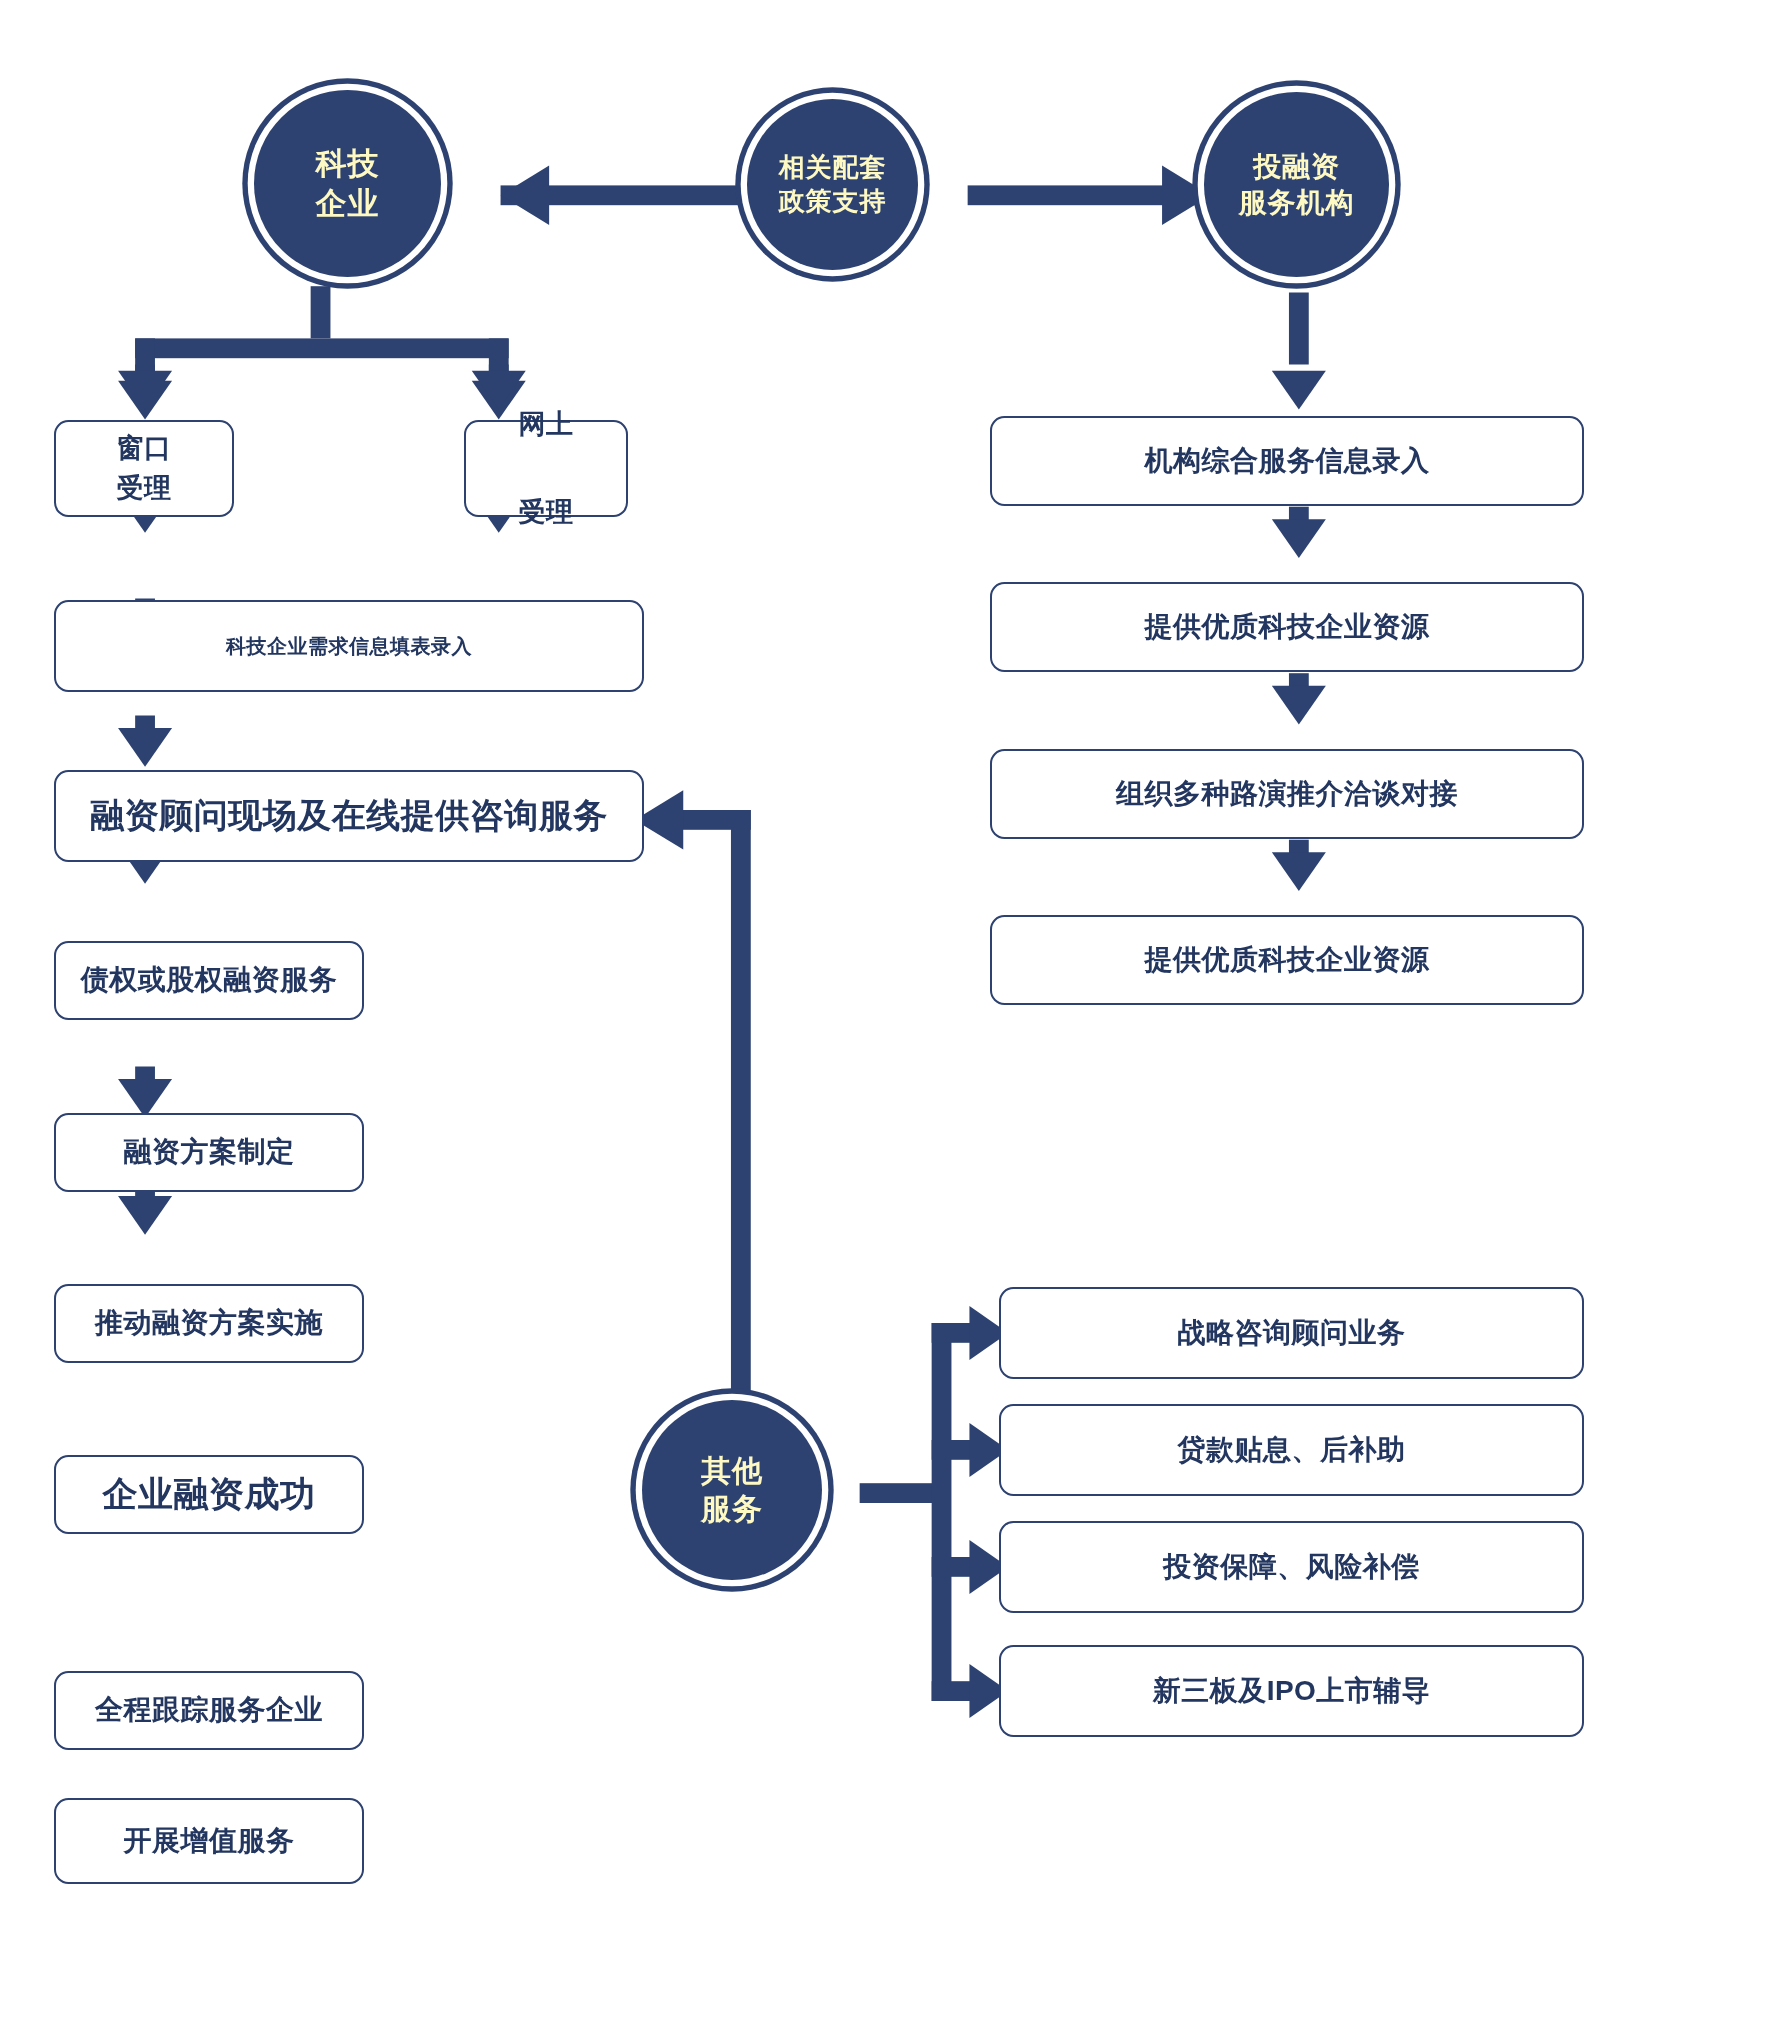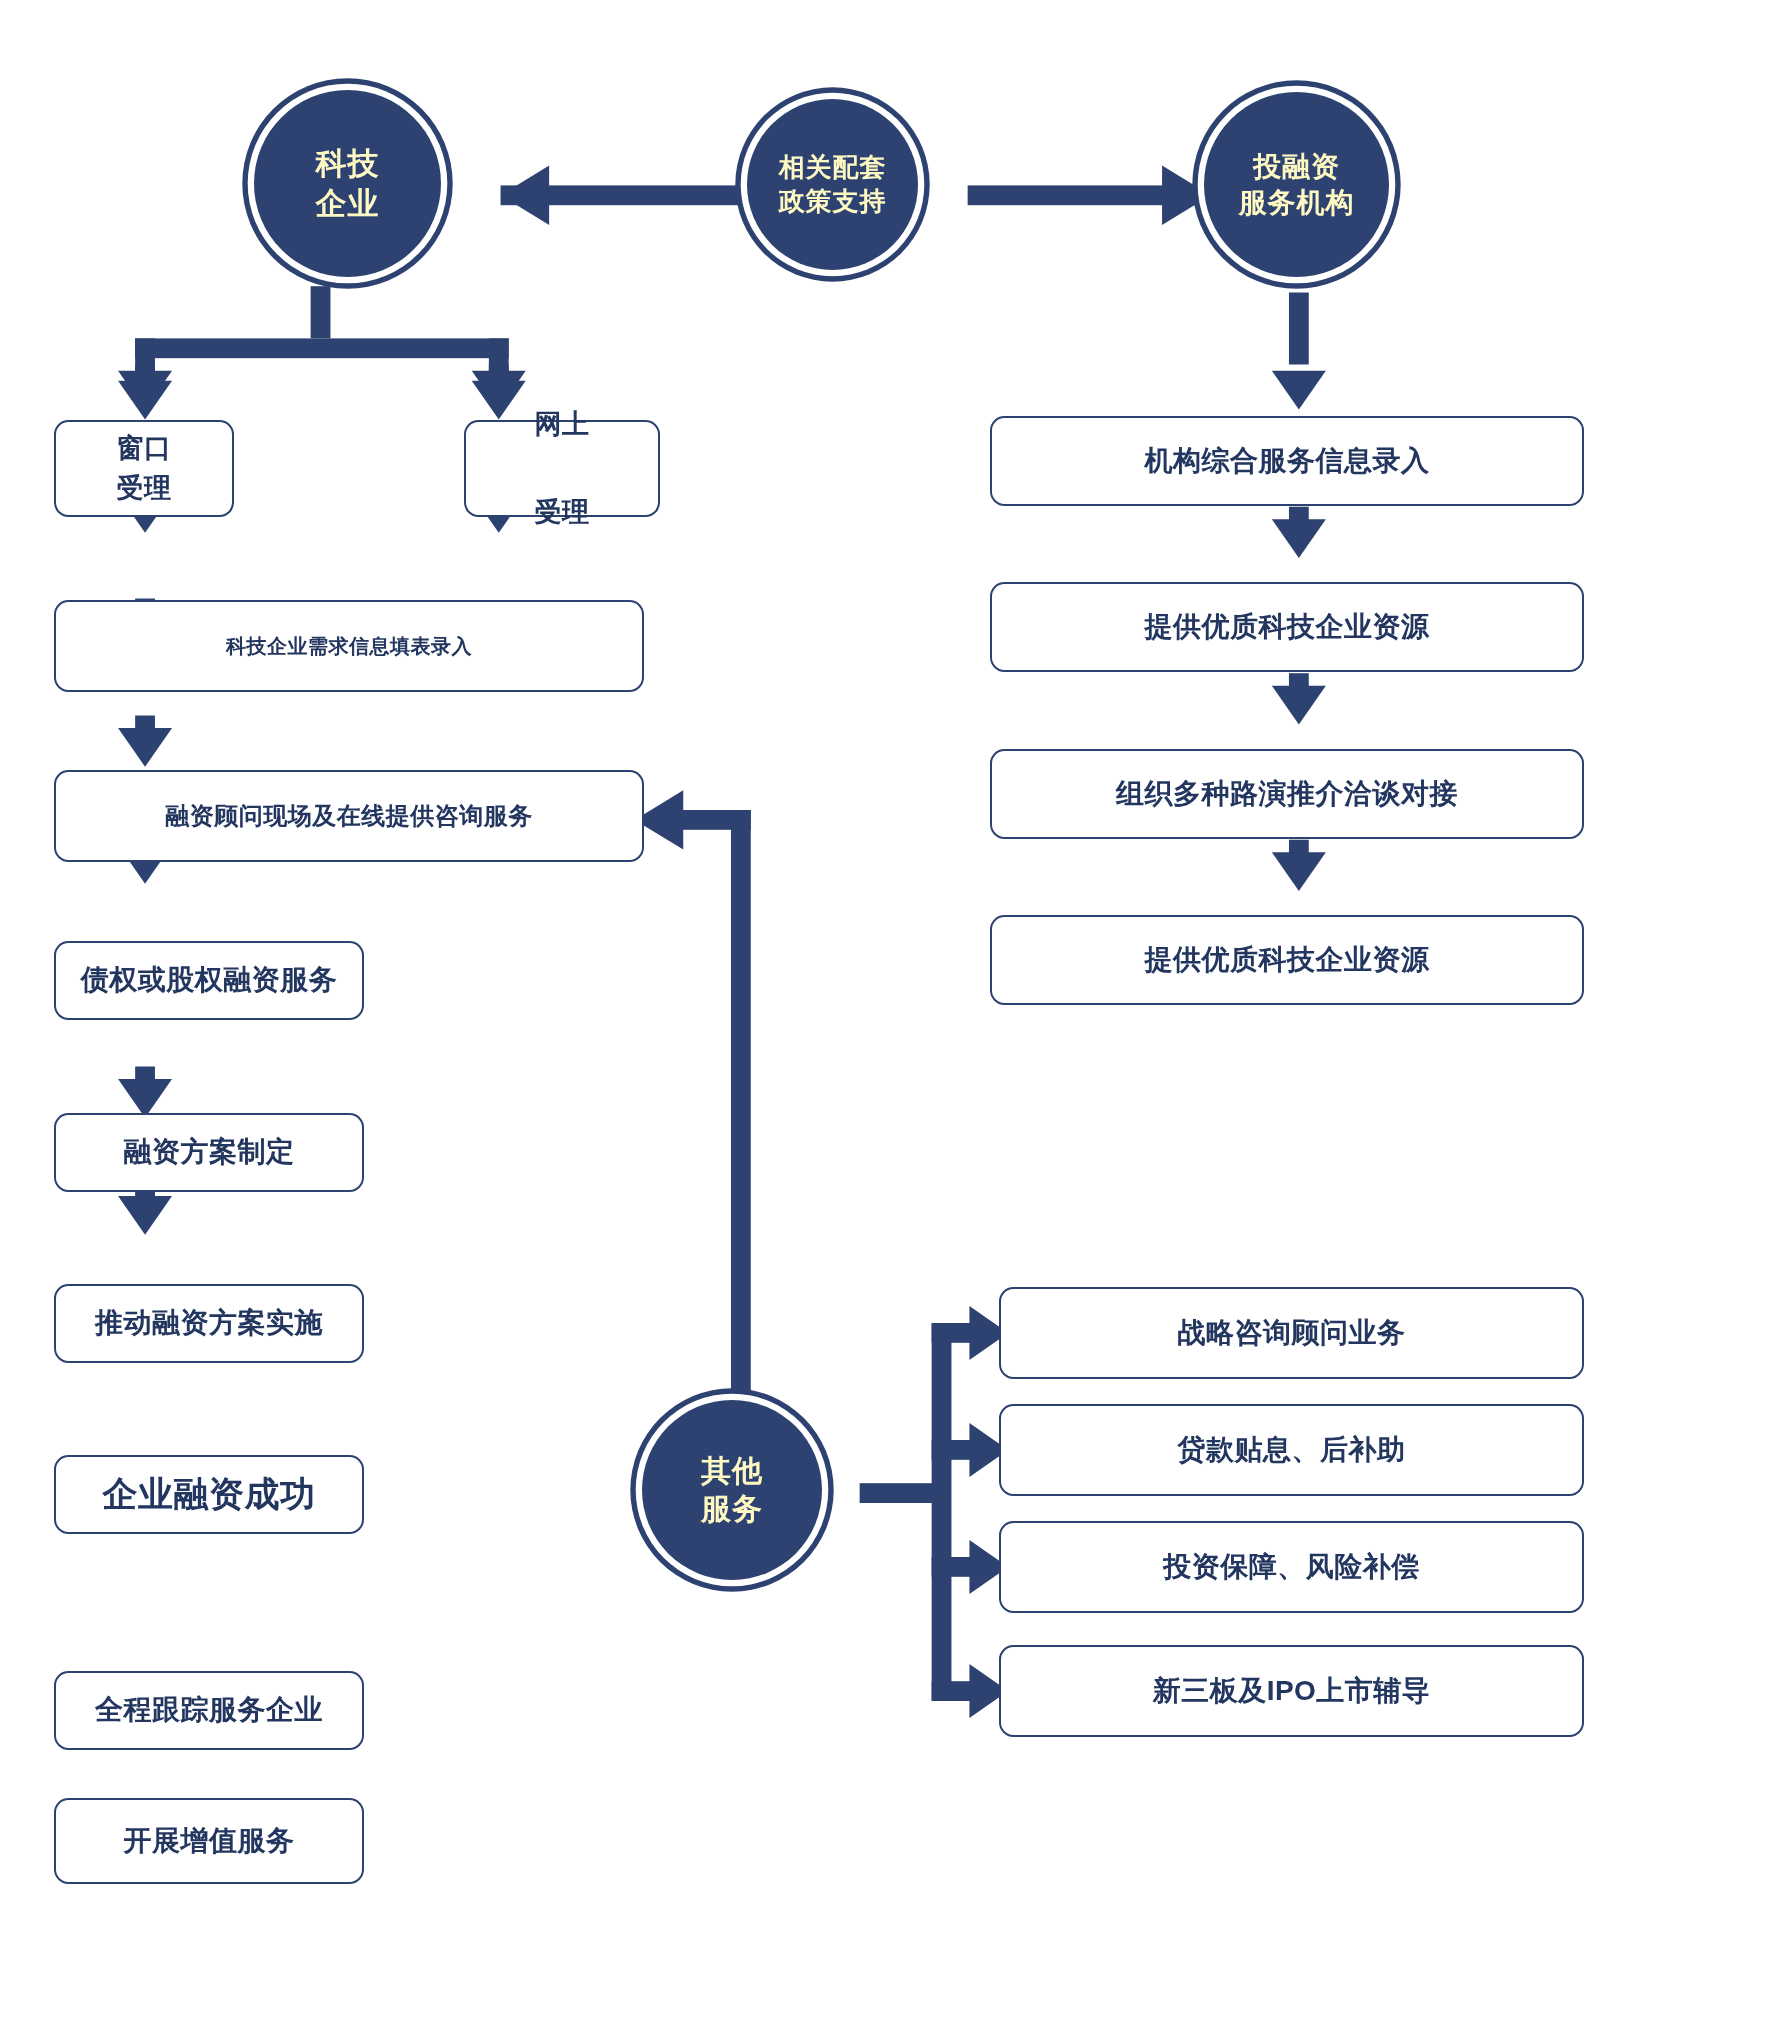--- a/index.html
+++ b/index.html
@@ -250,7 +250,7 @@
     <span class="bl">受理</span>
   </div>
 
-  <div class="node-box" style="left:464px; top:420px; width:196px; height:97px; font-size:27px;gap:48px;">
+  <div class="node-box" style="left:464px; top:420px; width:164px; height:97px; font-size:27px;gap:48px;">
     <span class="bl">网上</span>
     <span class="bl">受理</span>
   </div>

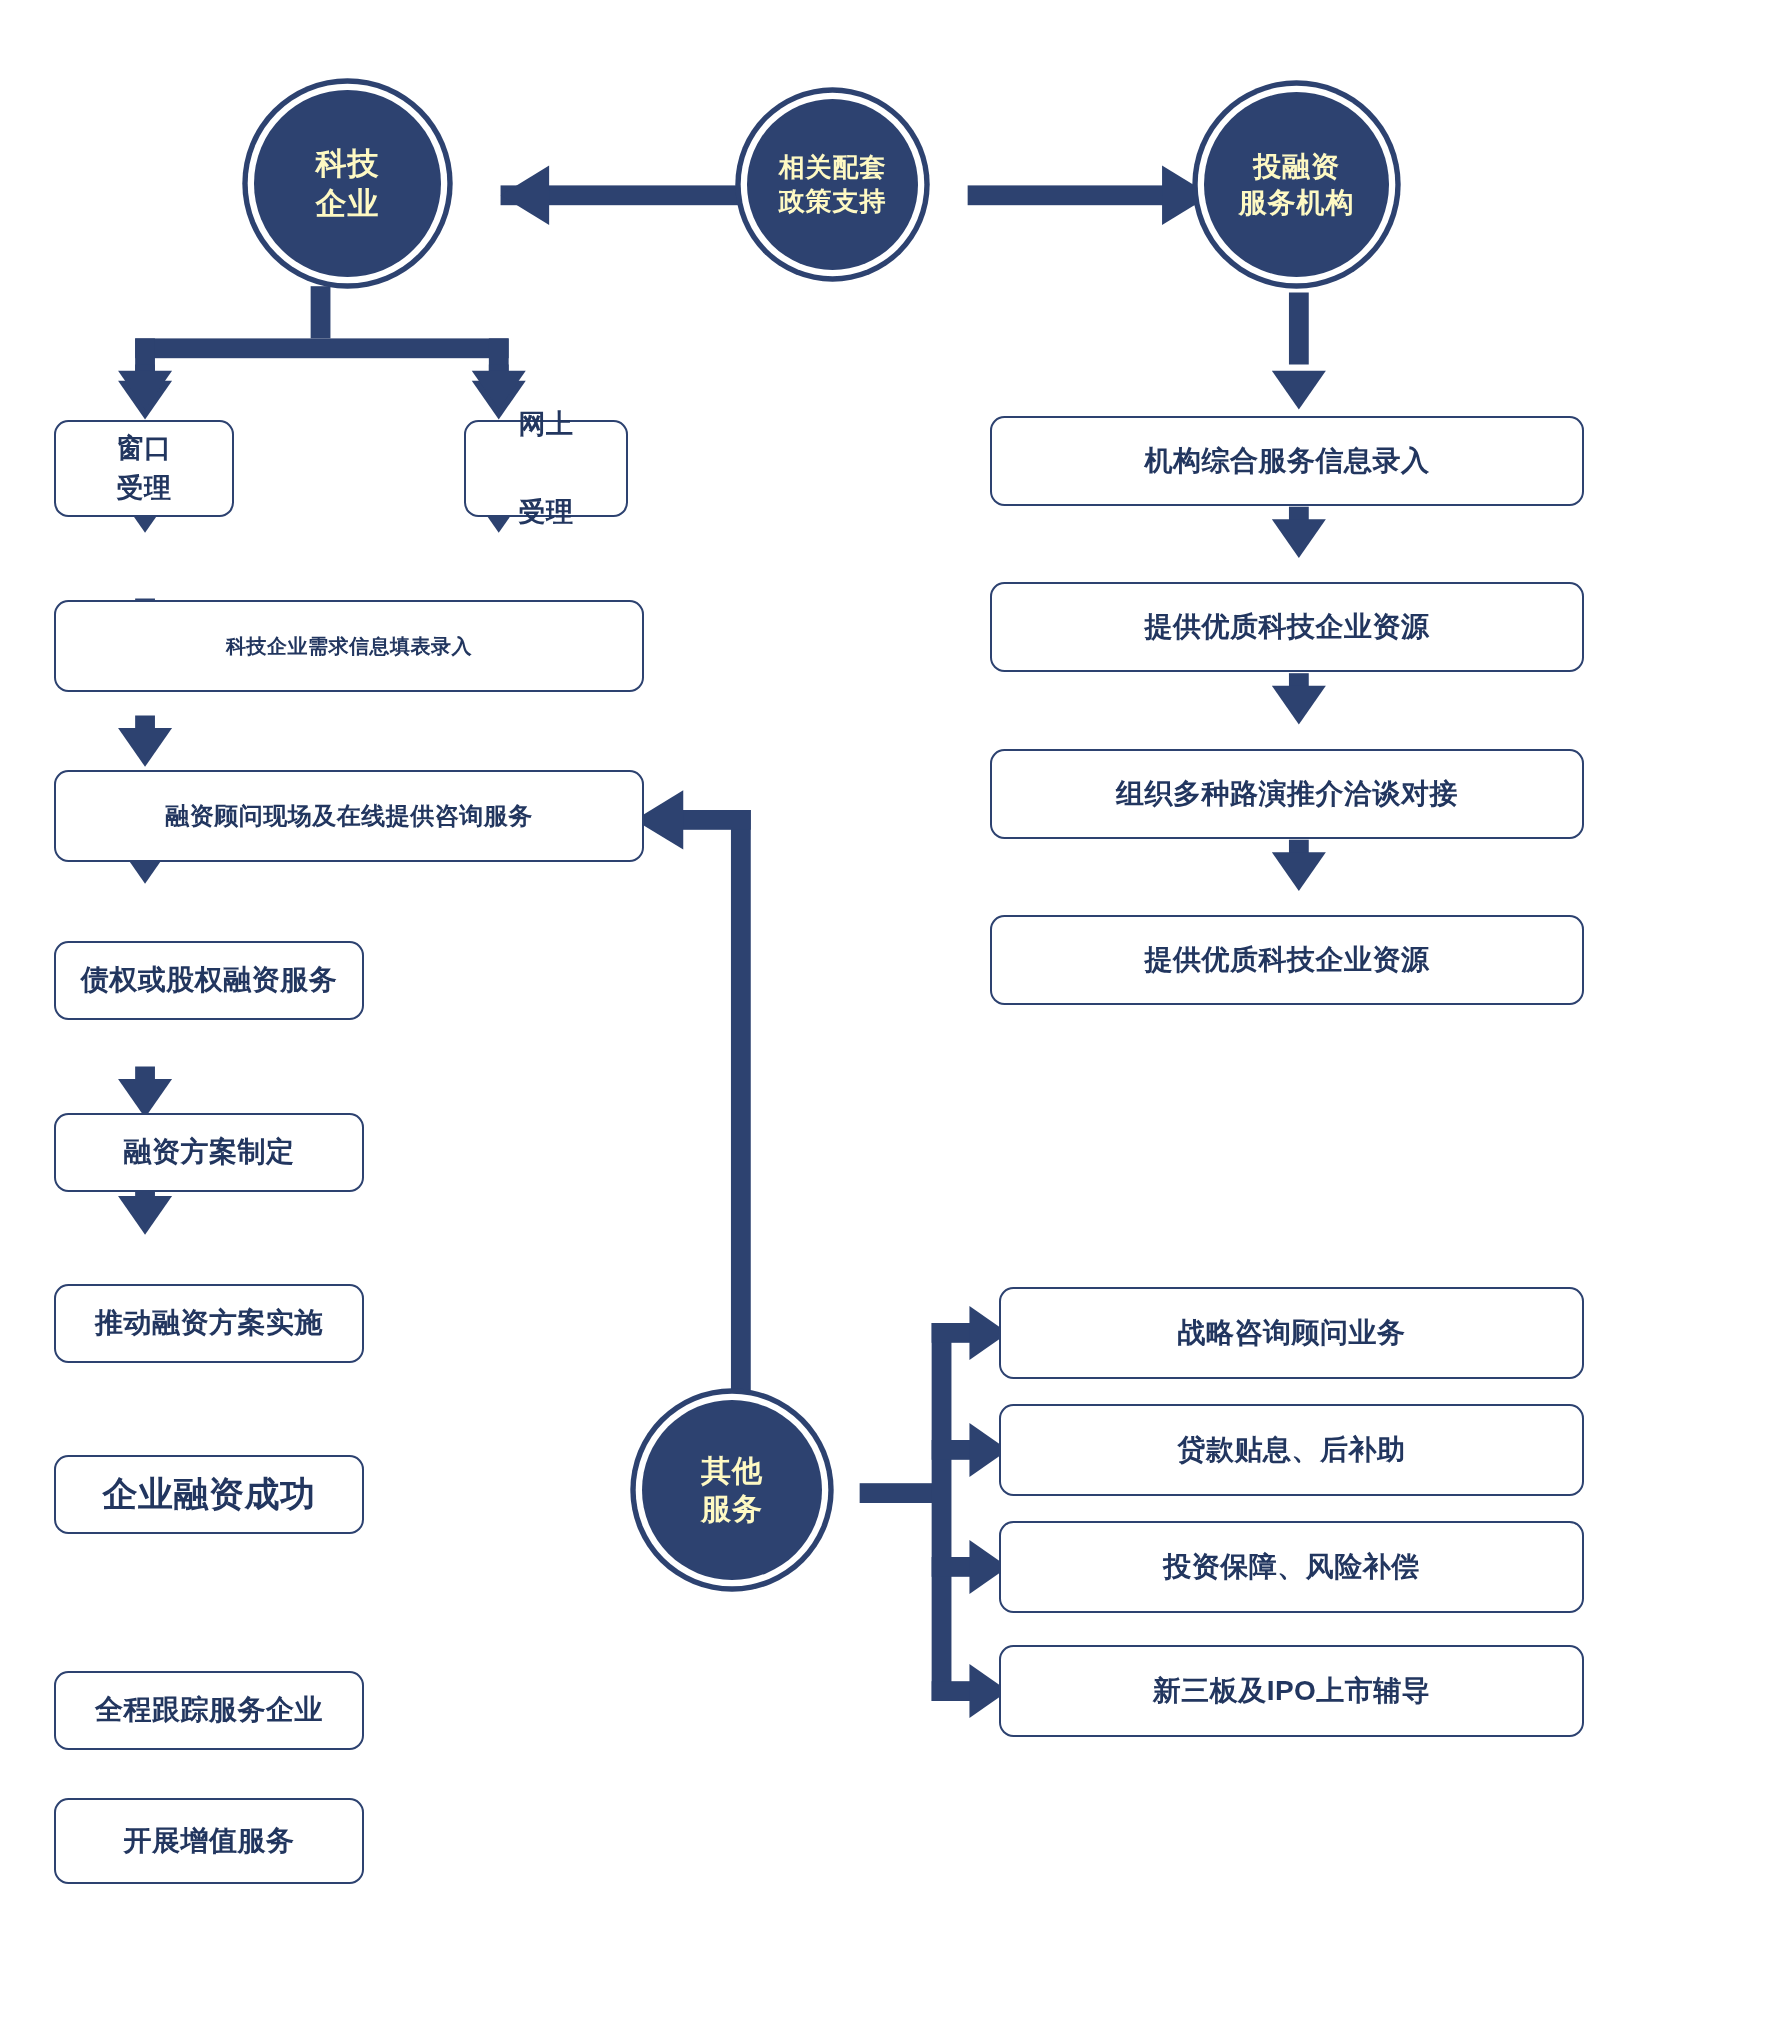--- a/index.html
+++ b/index.html
@@ -259,7 +259,7 @@
     <span class="bl">科技企业需求信息填表录入</span>
   </div>
 
-  <div class="node-box" style="left:54px; top:770px; width:590px; height:92px; font-size:24px;">
+  <div class="node-box" style="left:54px; top:770px; width:590px; height:92px; font-size:34px;">
     <span class="bl">融资顾问现场及在线提供咨询服务</span>
   </div>
 

